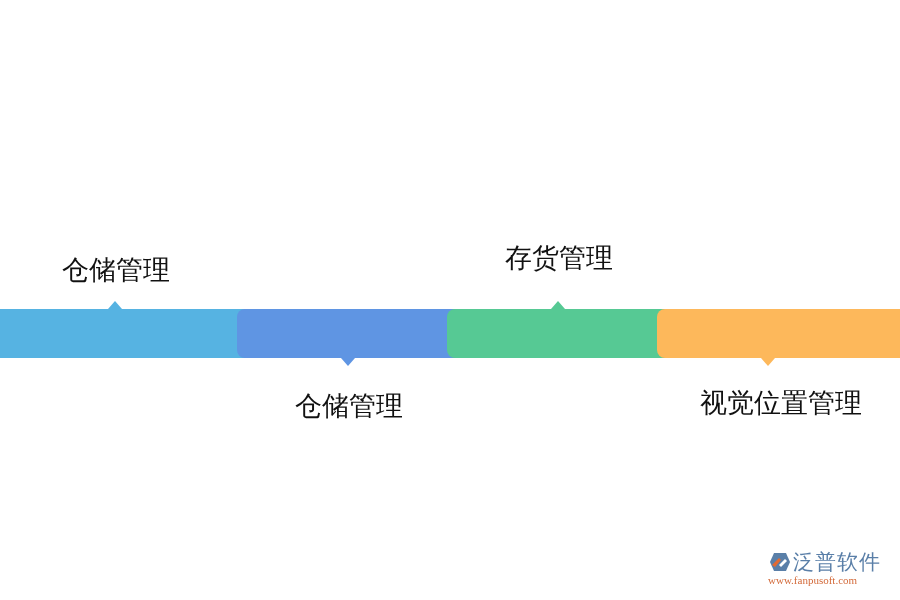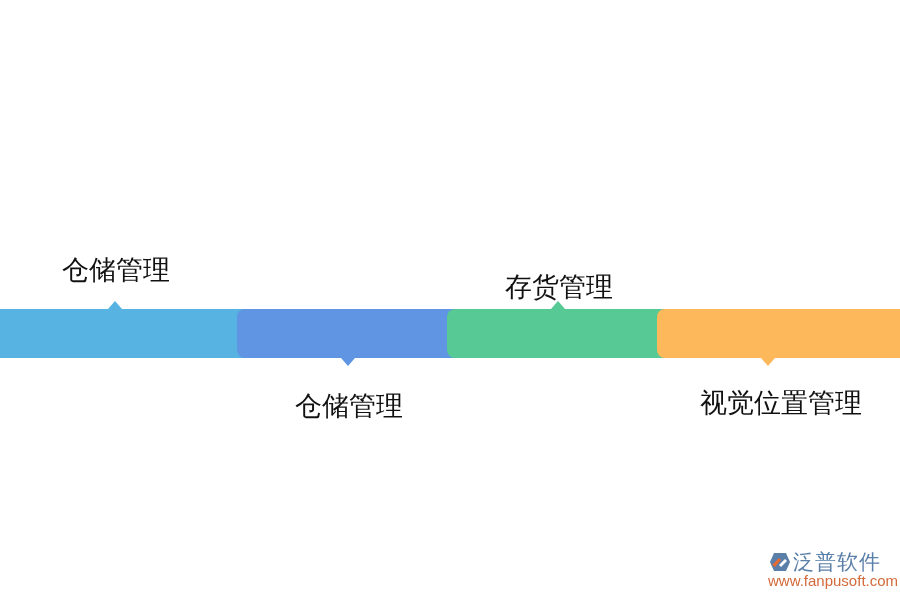--- a/index.html
+++ b/index.html
@@ -58,7 +58,7 @@
 
 <div class="label" style="left:116px; top:252px;">仓储管理</div>
 <div class="label" style="left:349px; top:388px;">仓储管理</div>
-<div class="label" style="left:559px; top:269px;">存货管理</div>
+<div class="label" style="left:559px; top:240px;">存货管理</div>
 <div class="label" style="left:733px; top:385px;margin-left:48px;">视觉位置管理</div>
 
 <div class="logo">

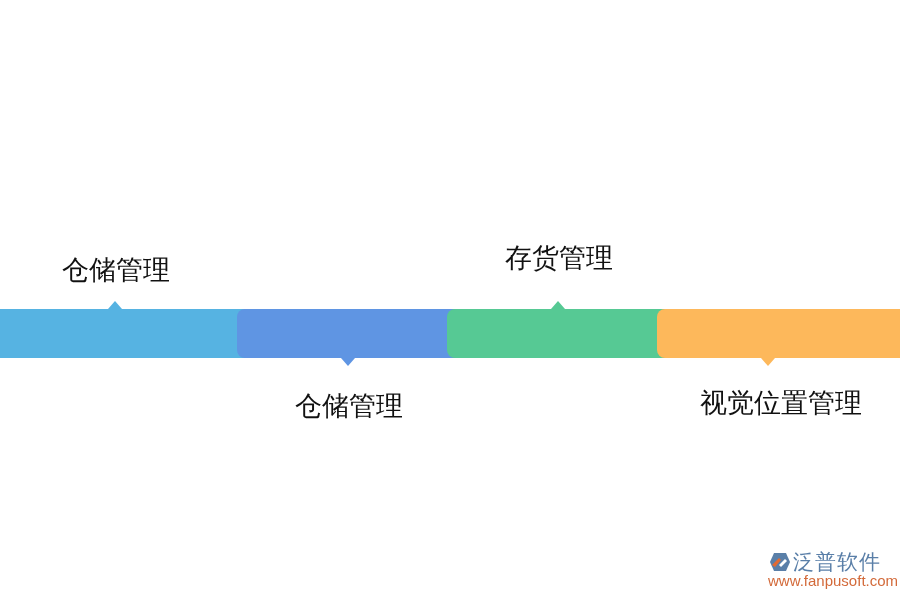--- a/index.html
+++ b/index.html
@@ -39,8 +39,8 @@
       font-size: 21px; color: #5a7fa8; letter-spacing: 1px; line-height: 22px;
     }
     .logo-url {
-      font-family: Liberation Sans, sans-serif;
-      font-size: 15px; color: #d36a3a; line-height: 13px; margin-top: 1px;
+      font-family: Liberation Serif, serif;
+      font-size: 11px; color: #d36a3a; line-height: 13px; margin-top: 1px;
     }
   </style>
 </head>

